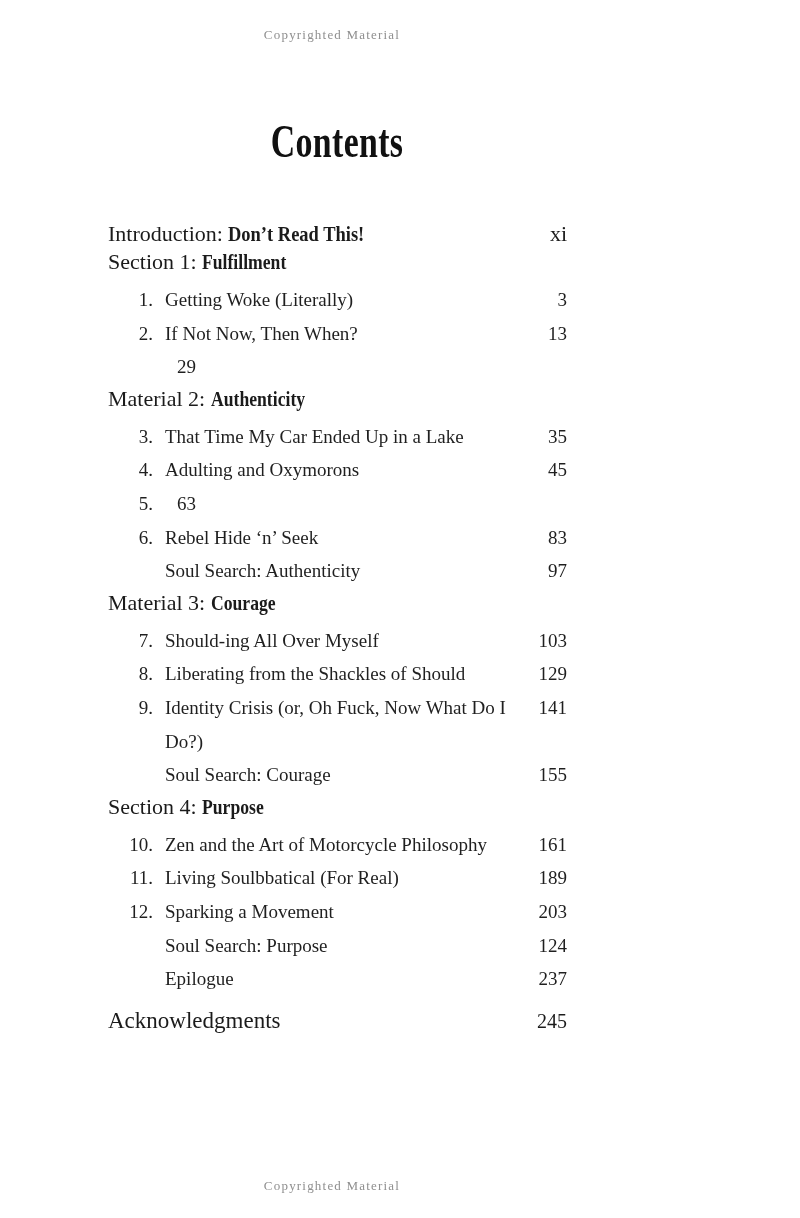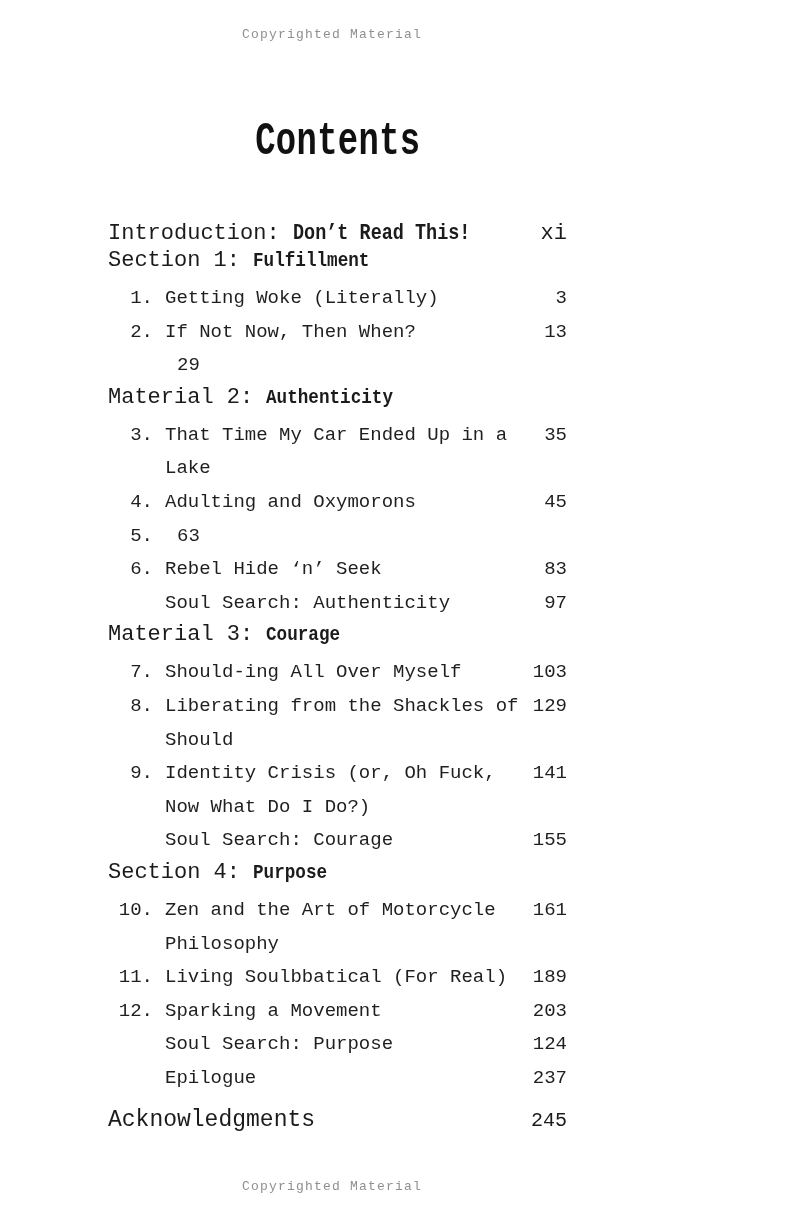--- a/index.html
+++ b/index.html
@@ -13,7 +13,7 @@
     height: 1218px;
     background: #ffffff;
     color: #1b1b1b;
-    font-family: Liberation Mono, monospace;
+    font-family: Liberation Serif, serif;
     overflow: hidden;
     box-sizing: border-box;
   }

